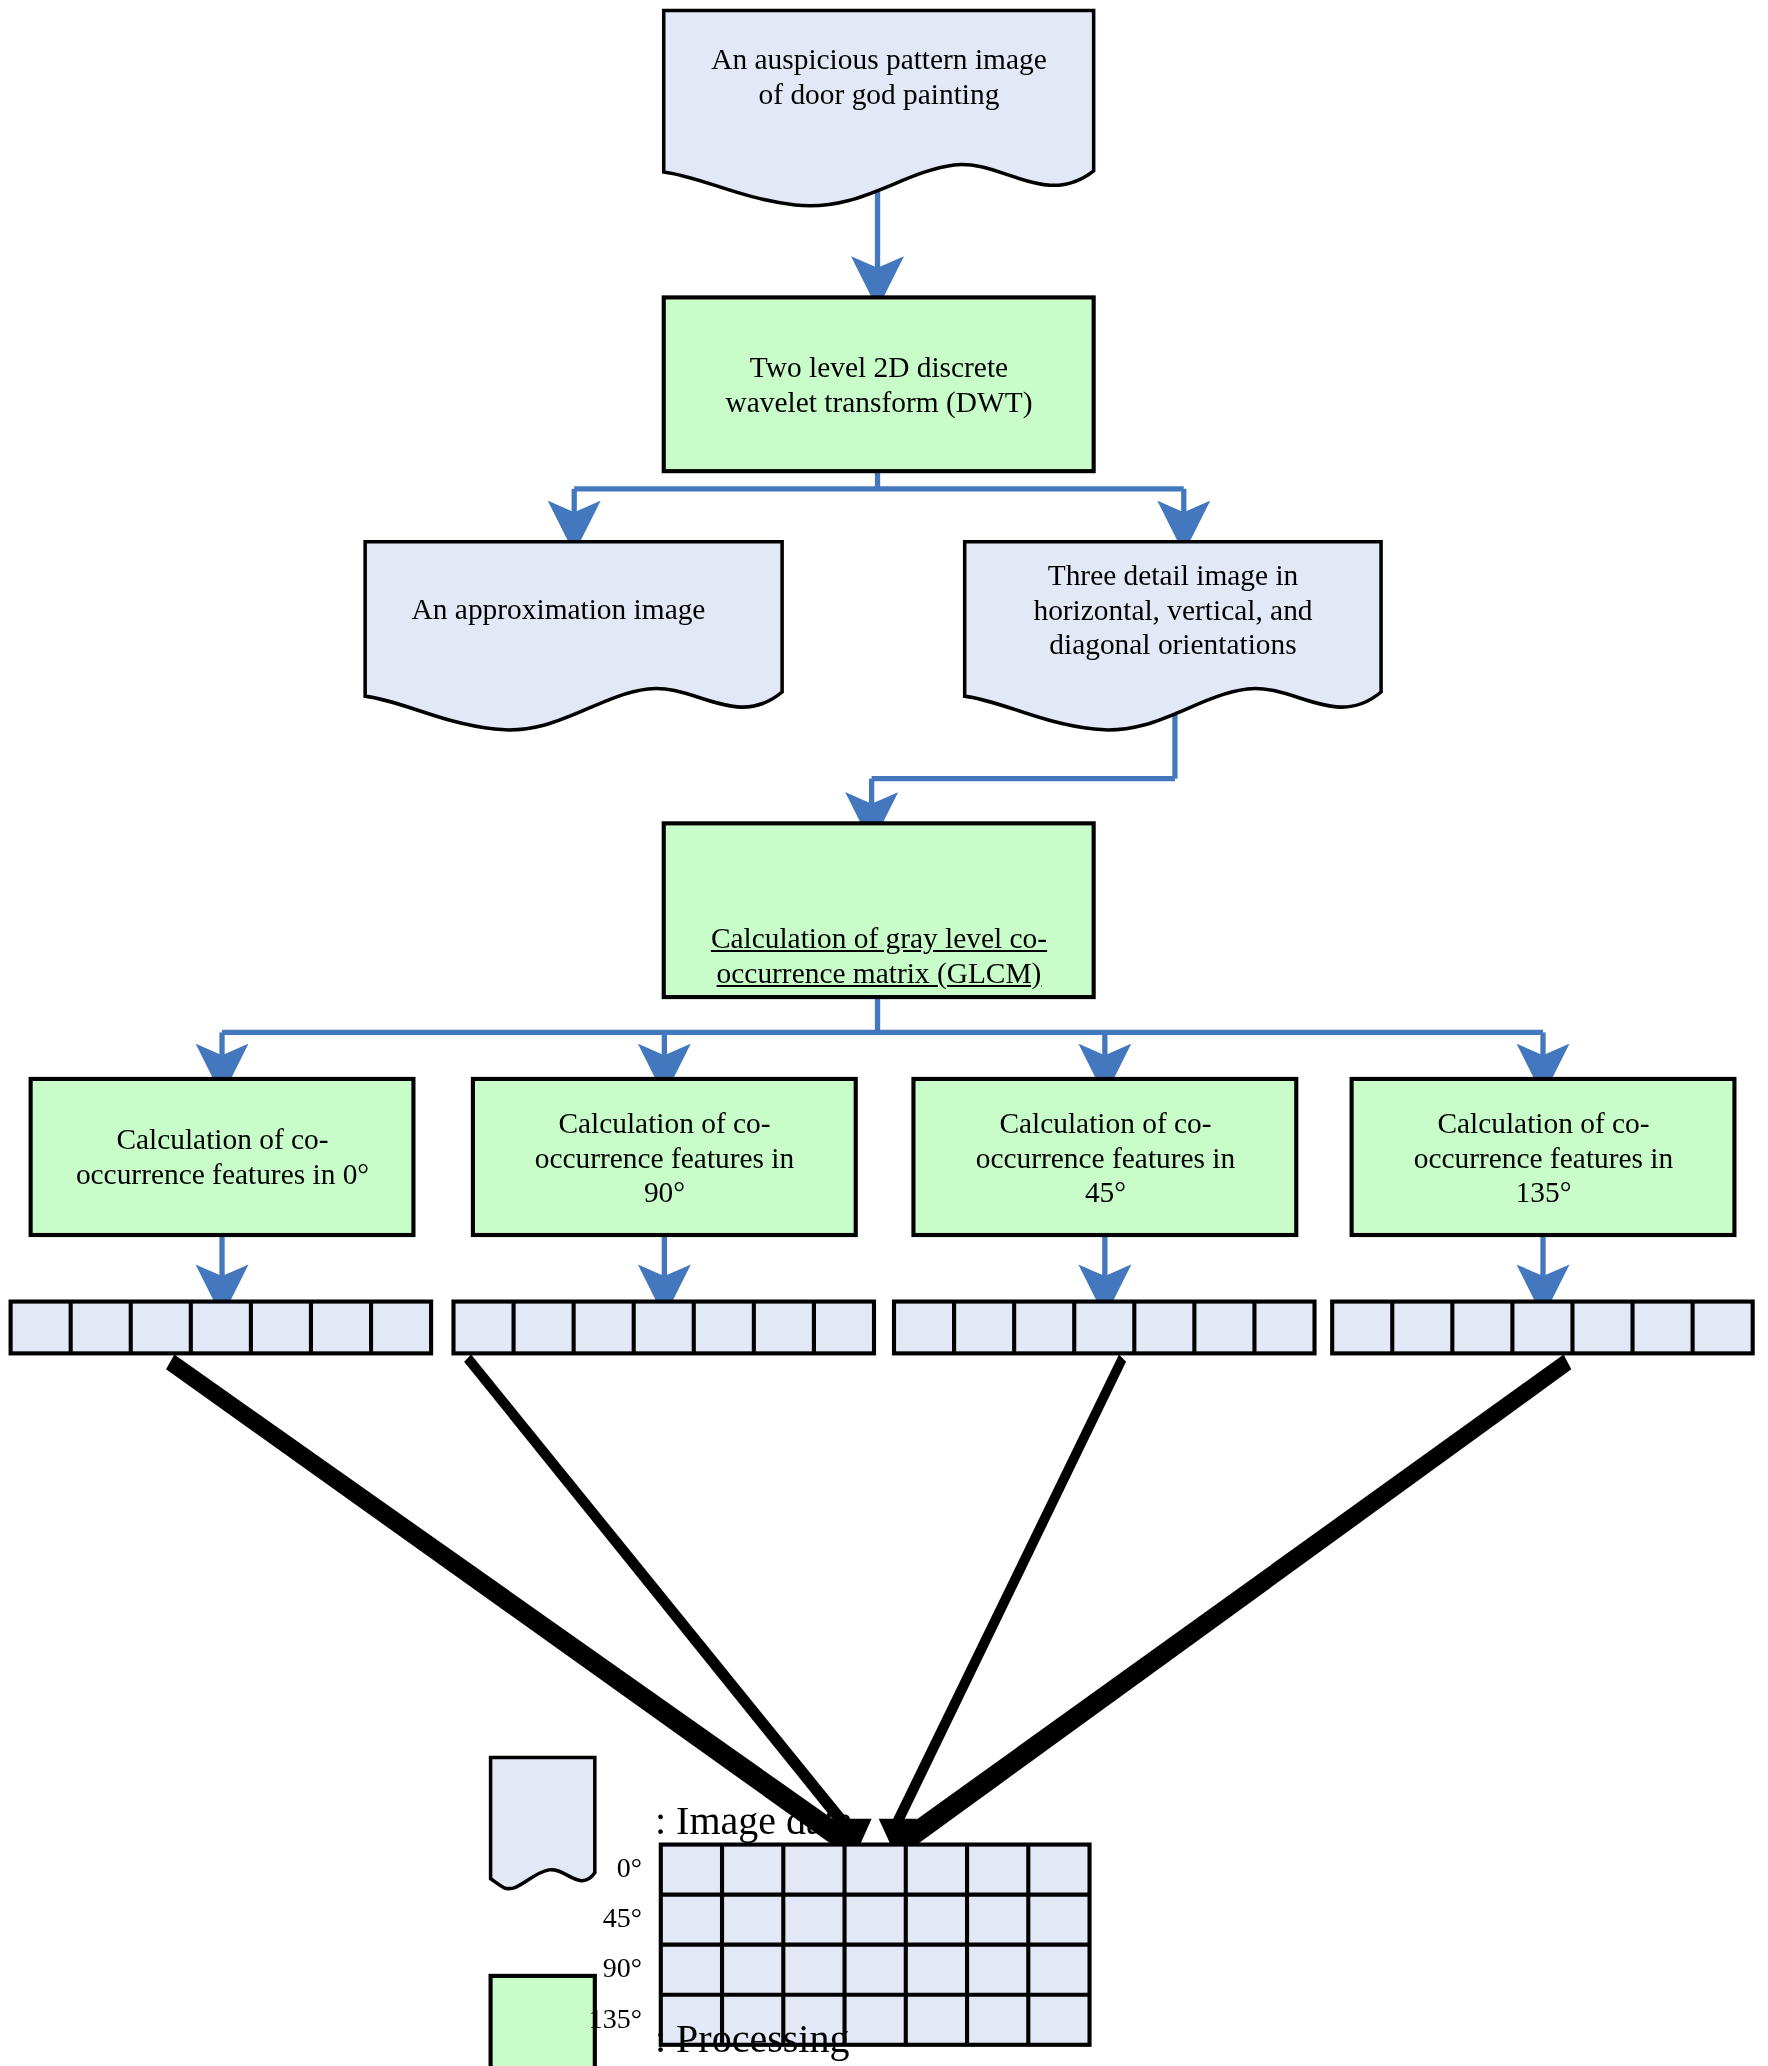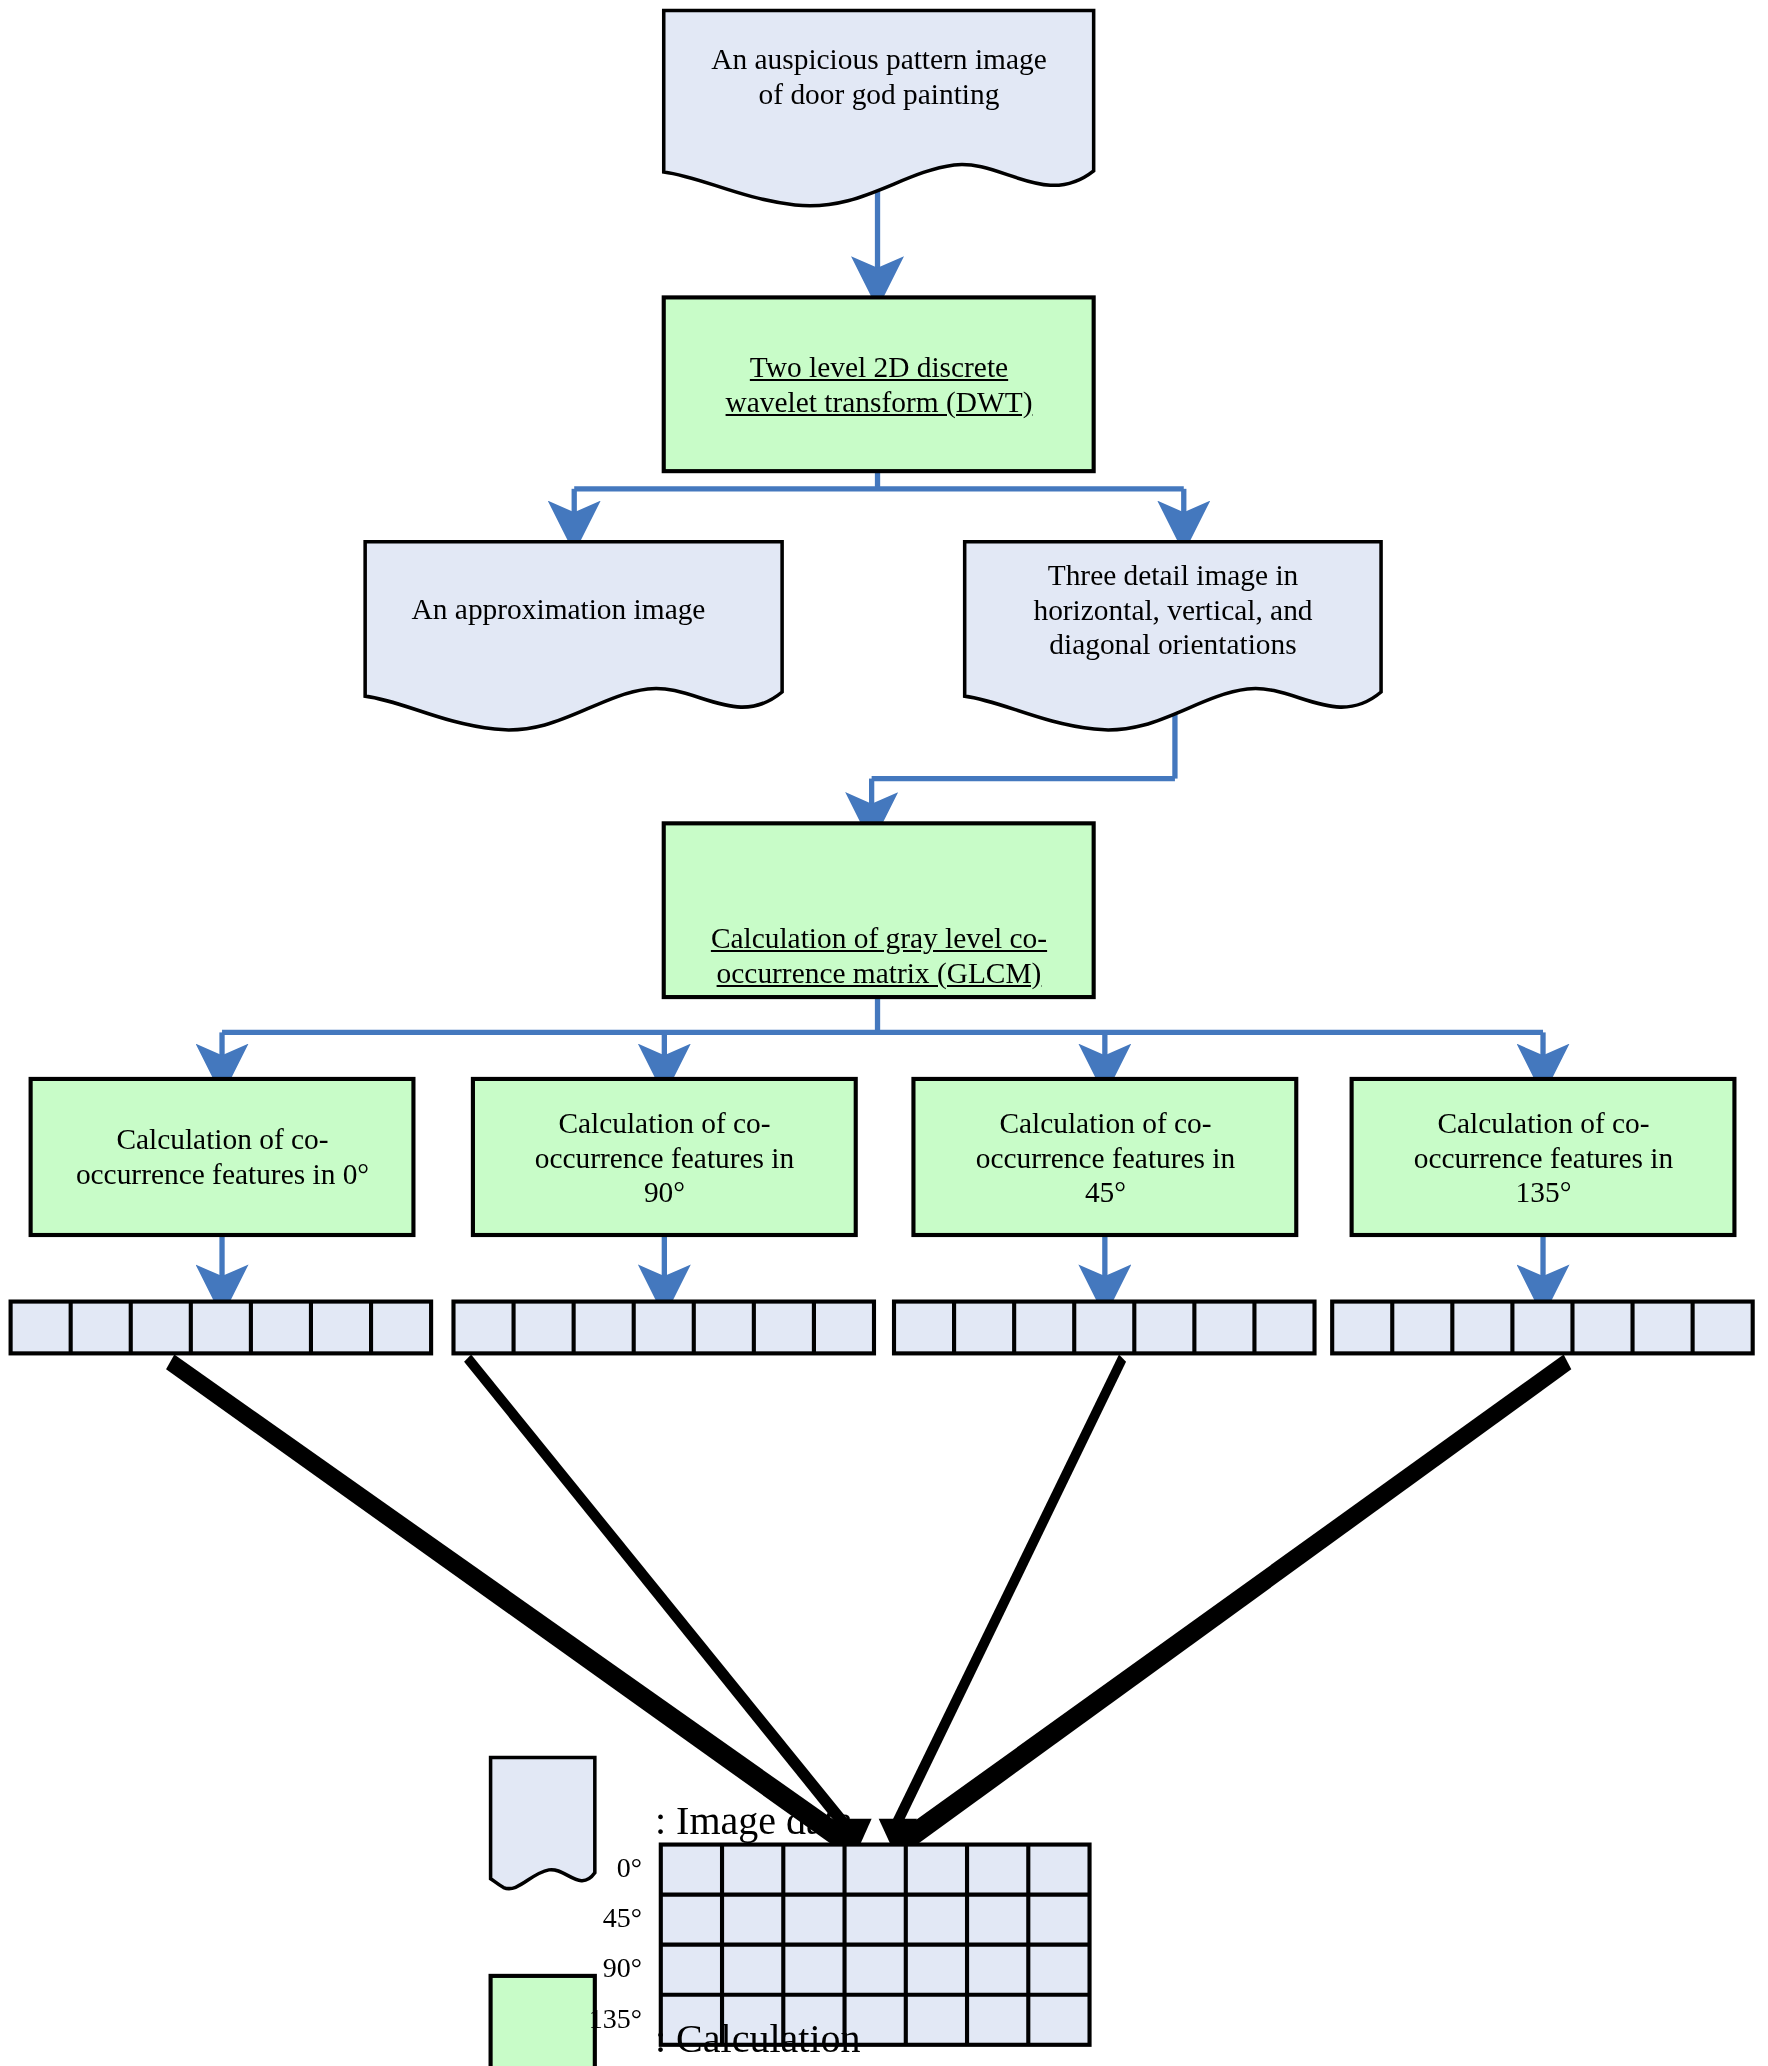--- a/index.html
+++ b/index.html
@@ -206,7 +206,7 @@
 <div class="node-label" style="left:664px; top:17.7px; width:430px; height:118px;text-align:center;">An auspicious pattern image
 of door god painting</div>
 
-<div class="node-label" style="left:664px; top:330px; width:430px; height:109px;text-decoration:underline;">Two level 2D discrete
+<div class="node-label" style="left:664px; top:330px; width:430px; height:109px;">Two level 2D discrete
 wavelet transform (DWT)</div>
 
 <div class="node-label" style="left:365px; top:580px; width:387px; height:59px;">An approximation image</div>

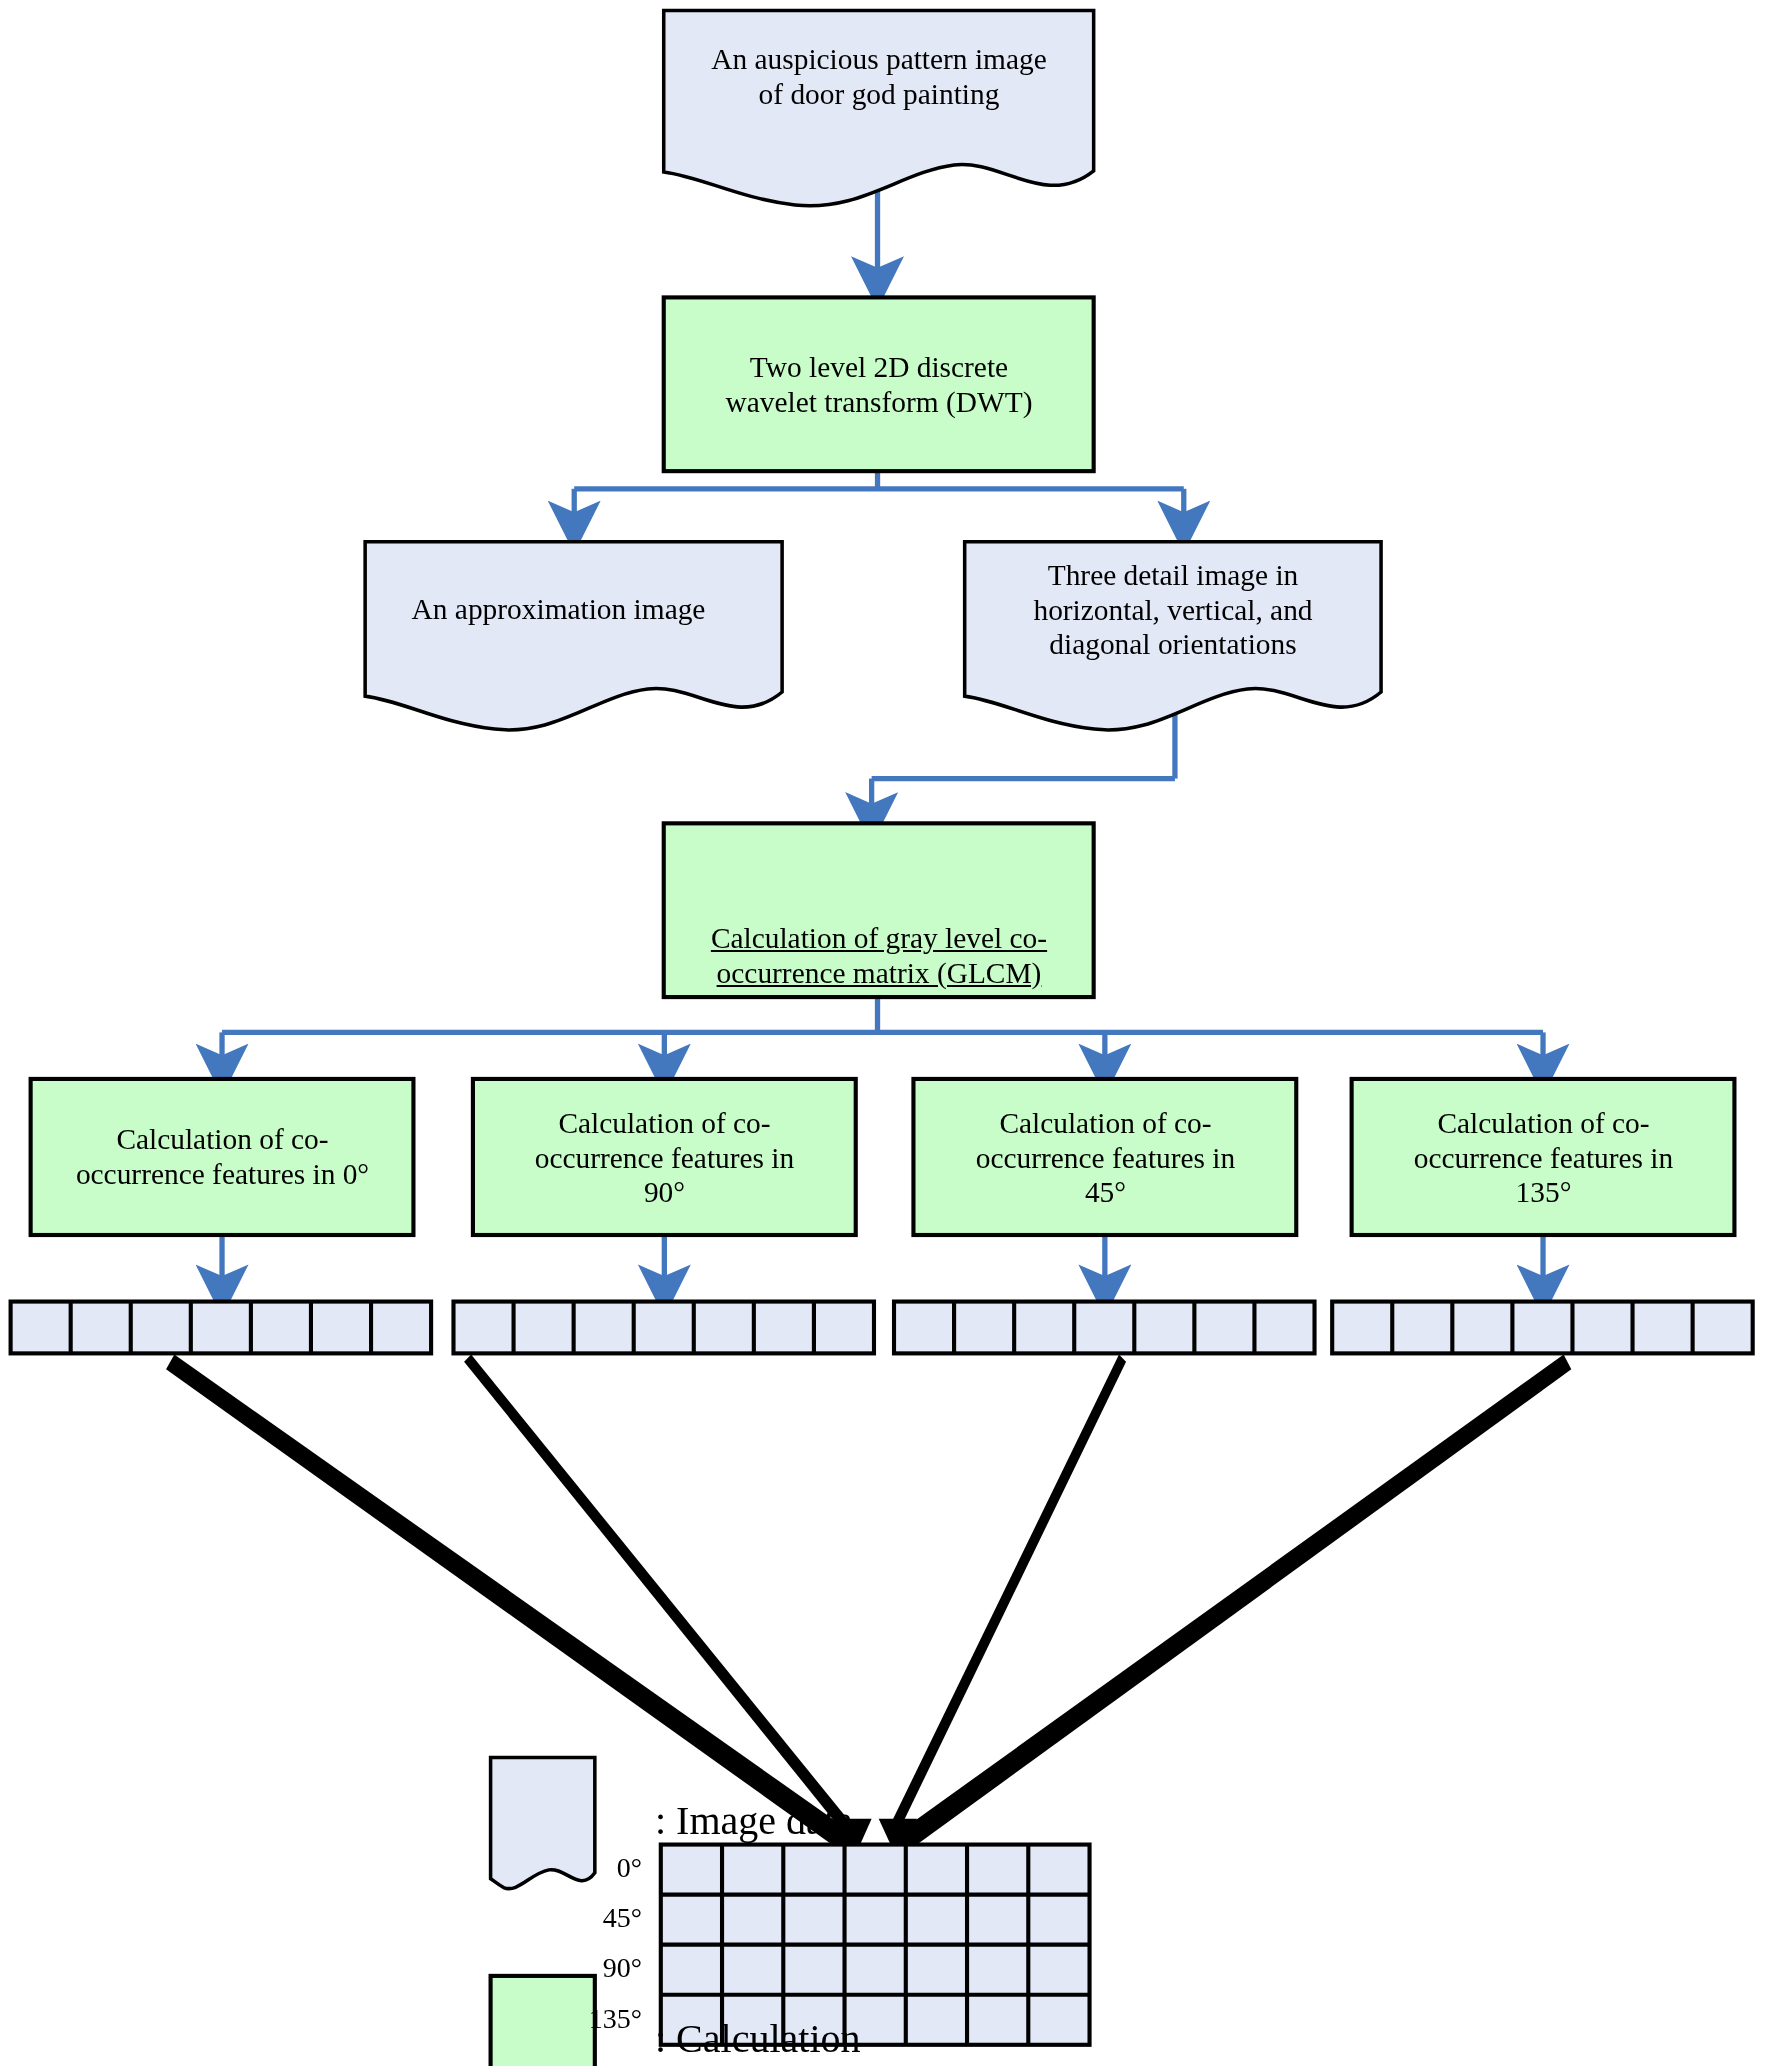--- a/index.html
+++ b/index.html
@@ -240,7 +240,7 @@
 
 <div class="legend-text" style="left:655px; top:1799px;">: Image data</div>
 
-<div class="legend-text" style="left:655px; top:2017px;">: Calculation</div>
+<div class="legend-text" style="left:655px; top:2017px;">: Processing</div>
 
 
 </body></html>

